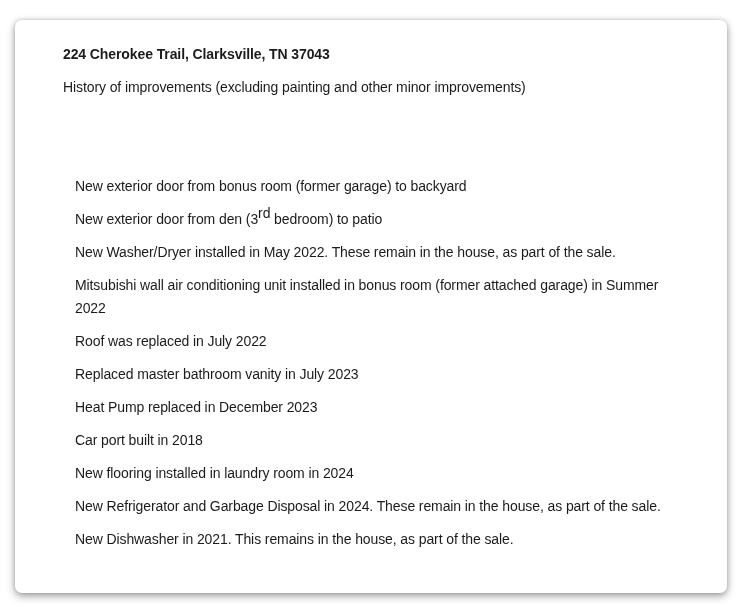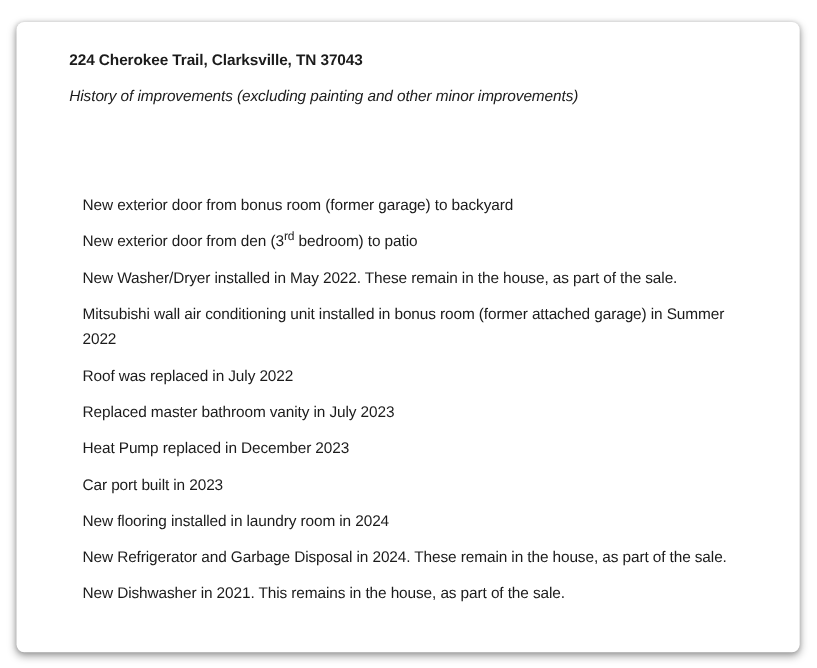--- a/index.html
+++ b/index.html
@@ -35,7 +35,6 @@
   }
   .subtitle {
     margin: 0 0 10px 0;
-    font-style: italic;
   }
   .blank-space {
     height: 66px;

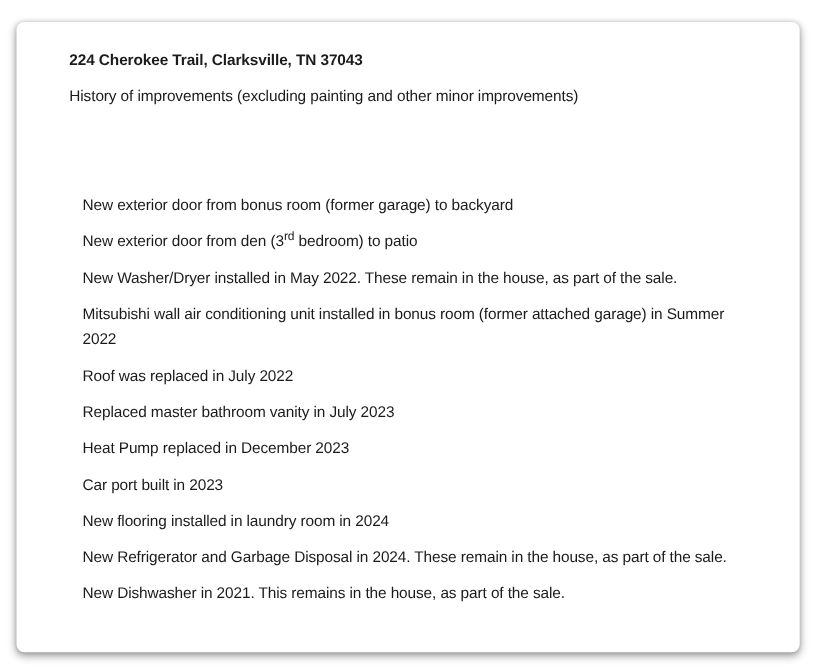--- a/index.html
+++ b/index.html
@@ -43,7 +43,7 @@
     margin: 0 0 10px 12px;
   }
   .para sup {
-    font-size: 11px;
+    font-size: 14px;
     line-height: 0;
     vertical-align: super;
   }

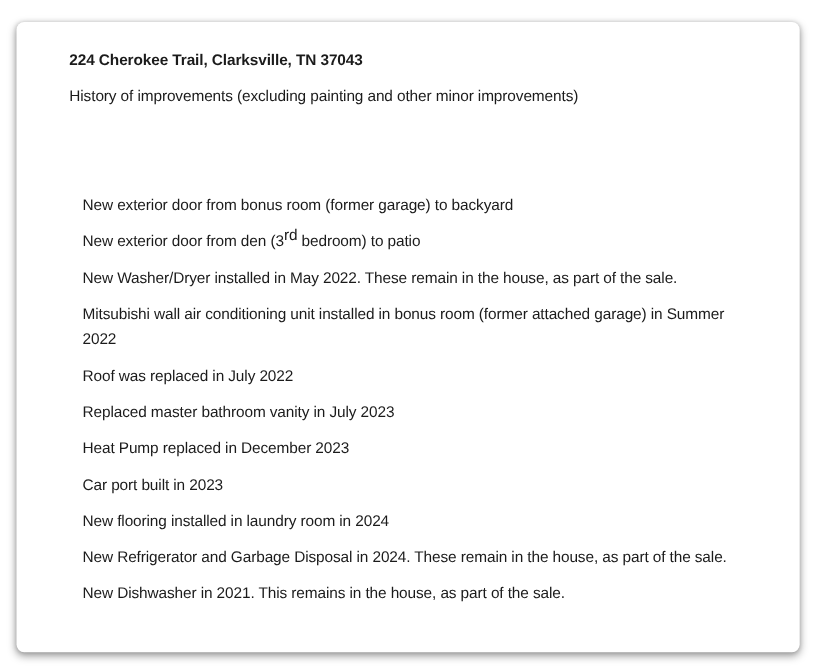--- a/index.html
+++ b/index.html
@@ -64,7 +64,7 @@
         <div class="para">Roof was replaced in July 2022</div>
         <div class="para">Replaced master bathroom vanity in July 2023</div>
         <div class="para">Heat Pump replaced in December 2023</div>
-        <div class="para">Car port built in 2023</div>
+        <div class="para">Car port built in 2018</div>
         <div class="para">New flooring installed in laundry room in 2024</div>
         <div class="para">New Refrigerator and Garbage Disposal in 2024. These remain in the house, as part of the sale.</div>
         <div class="para">New Dishwasher in 2021. This remains in the house, as part of the sale.</div>

